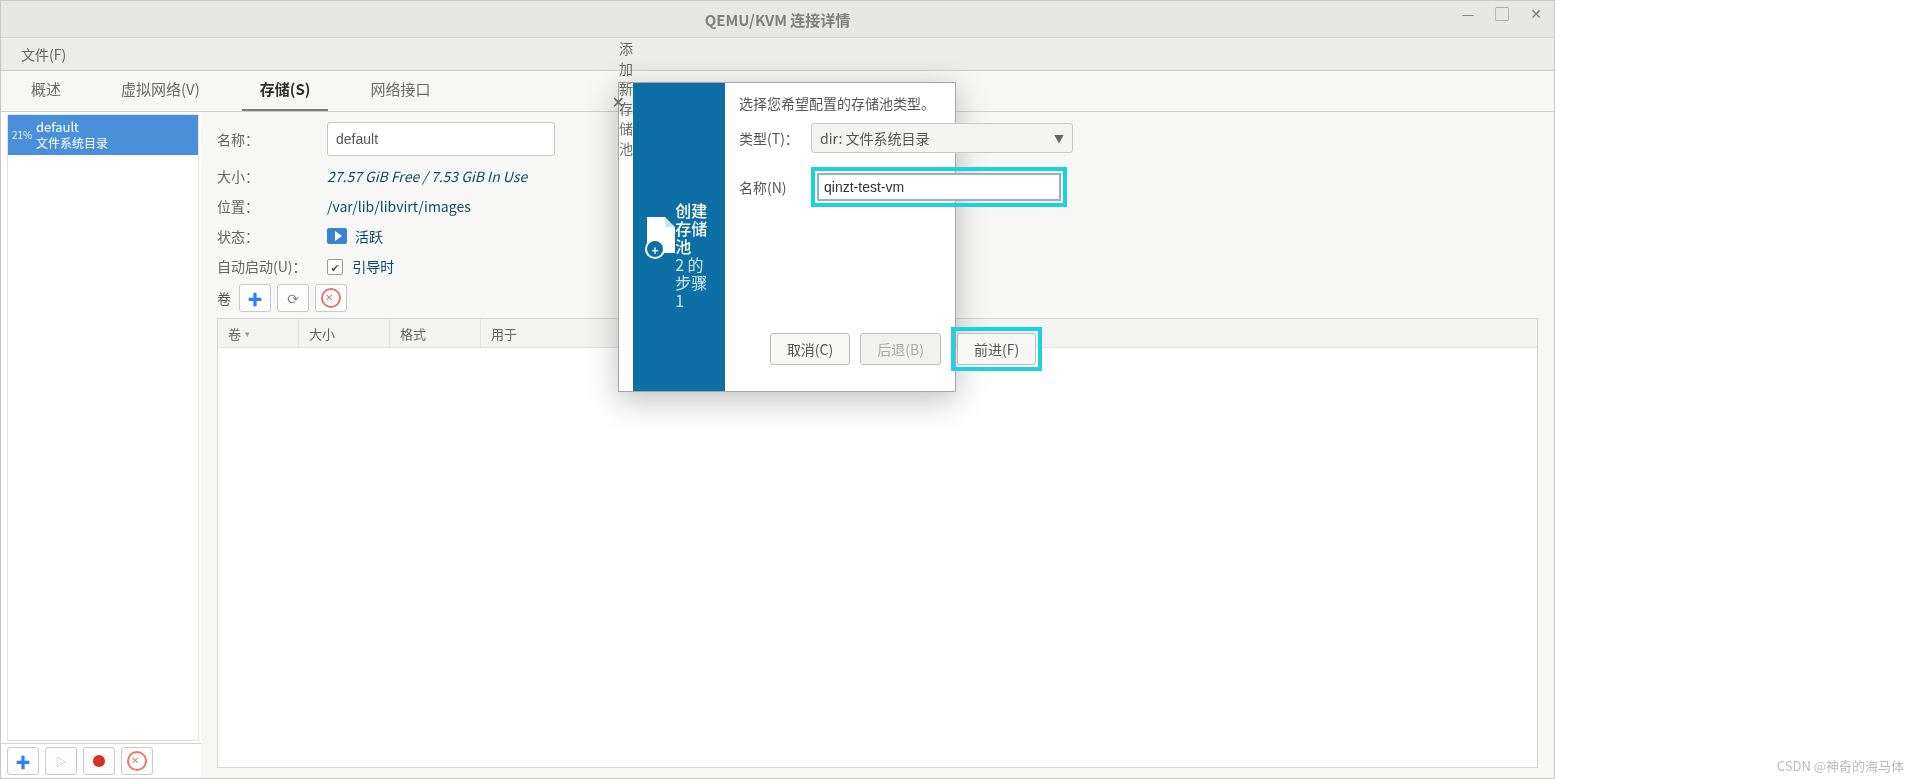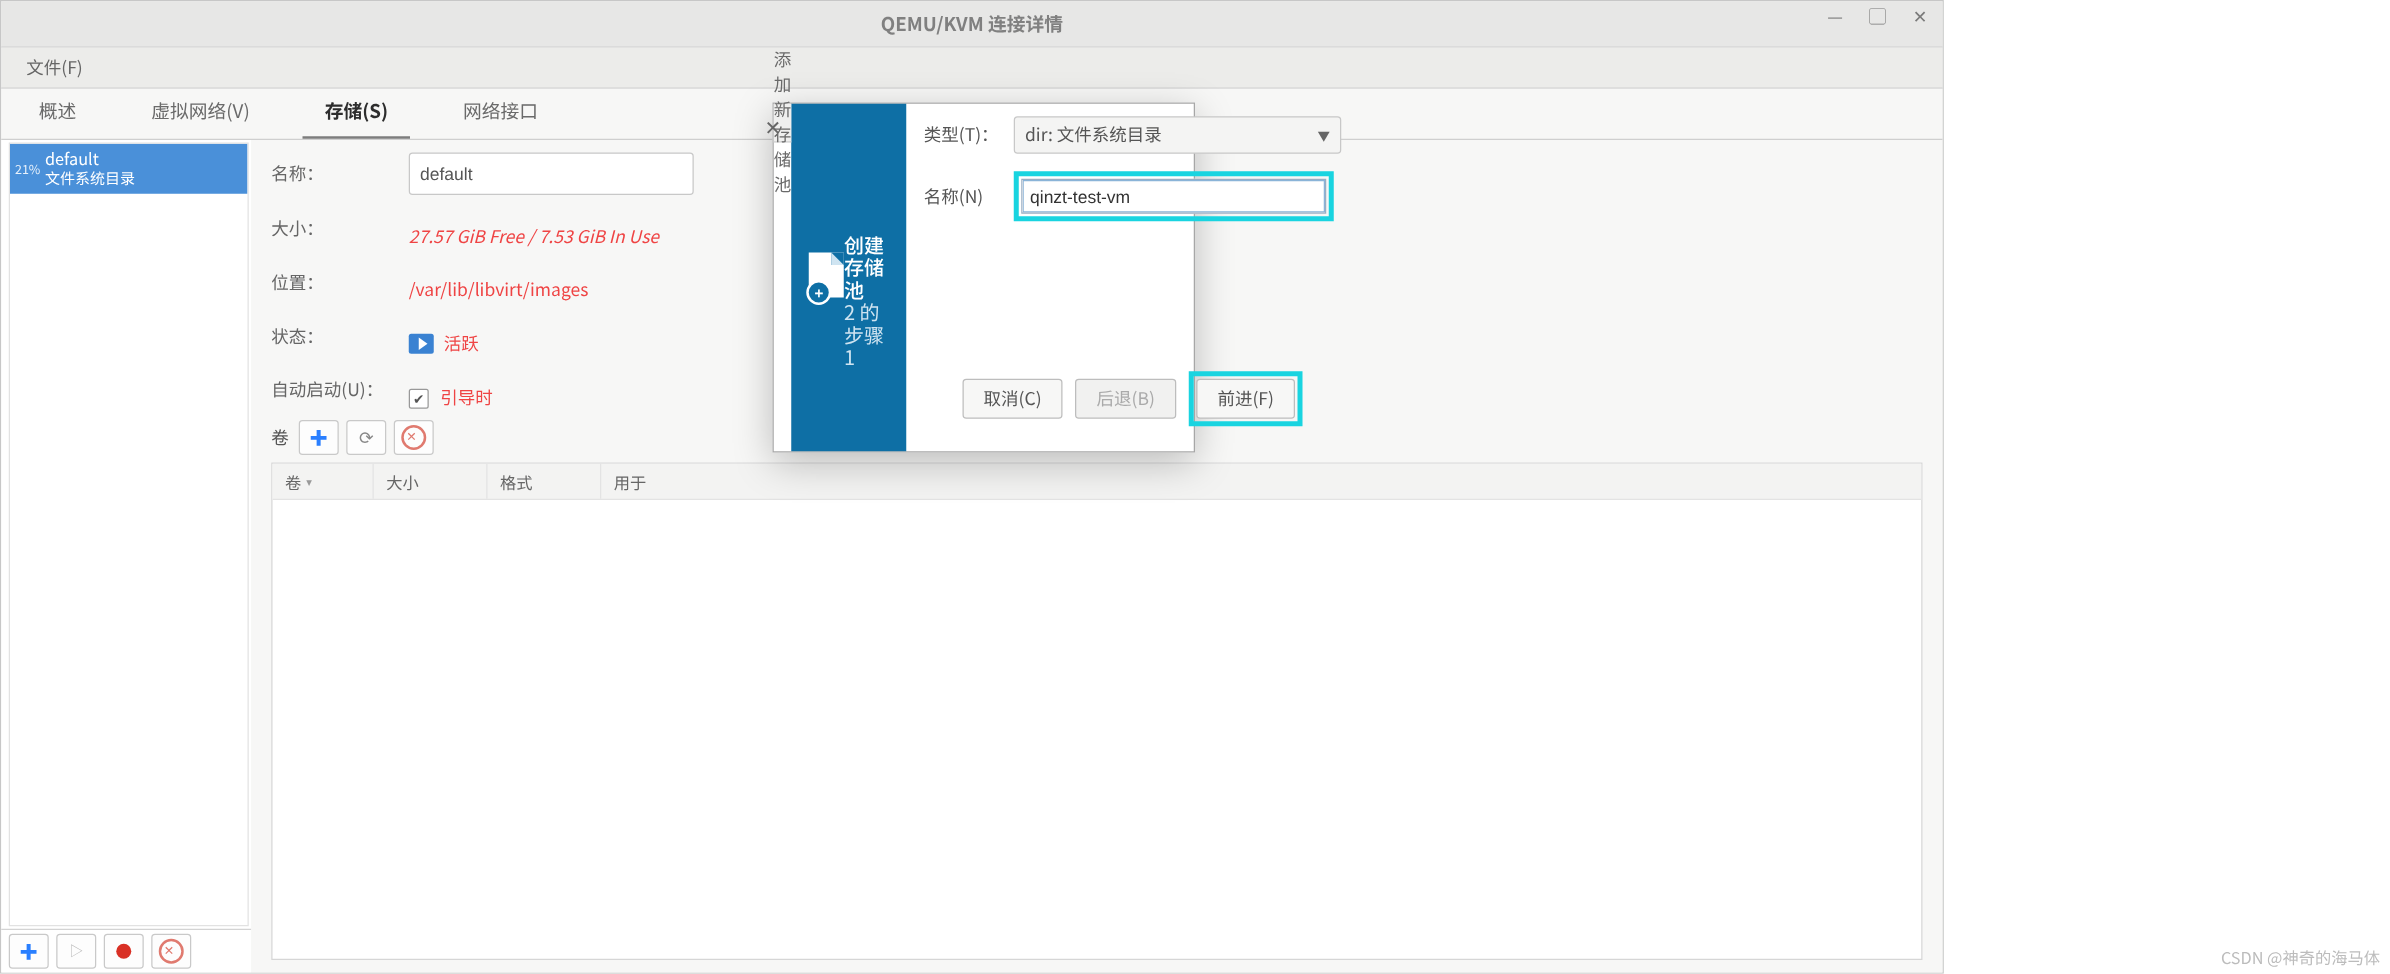--- a/index.html
+++ b/index.html
@@ -476,6 +476,7 @@
   </div>
 
   <div class="modal-body">
+    <div class="modal-desc">选择您希望配置的存储池类型。</div>
 
     <div class="modal-row">
       <span class="rlabel">类型(T)：</span>

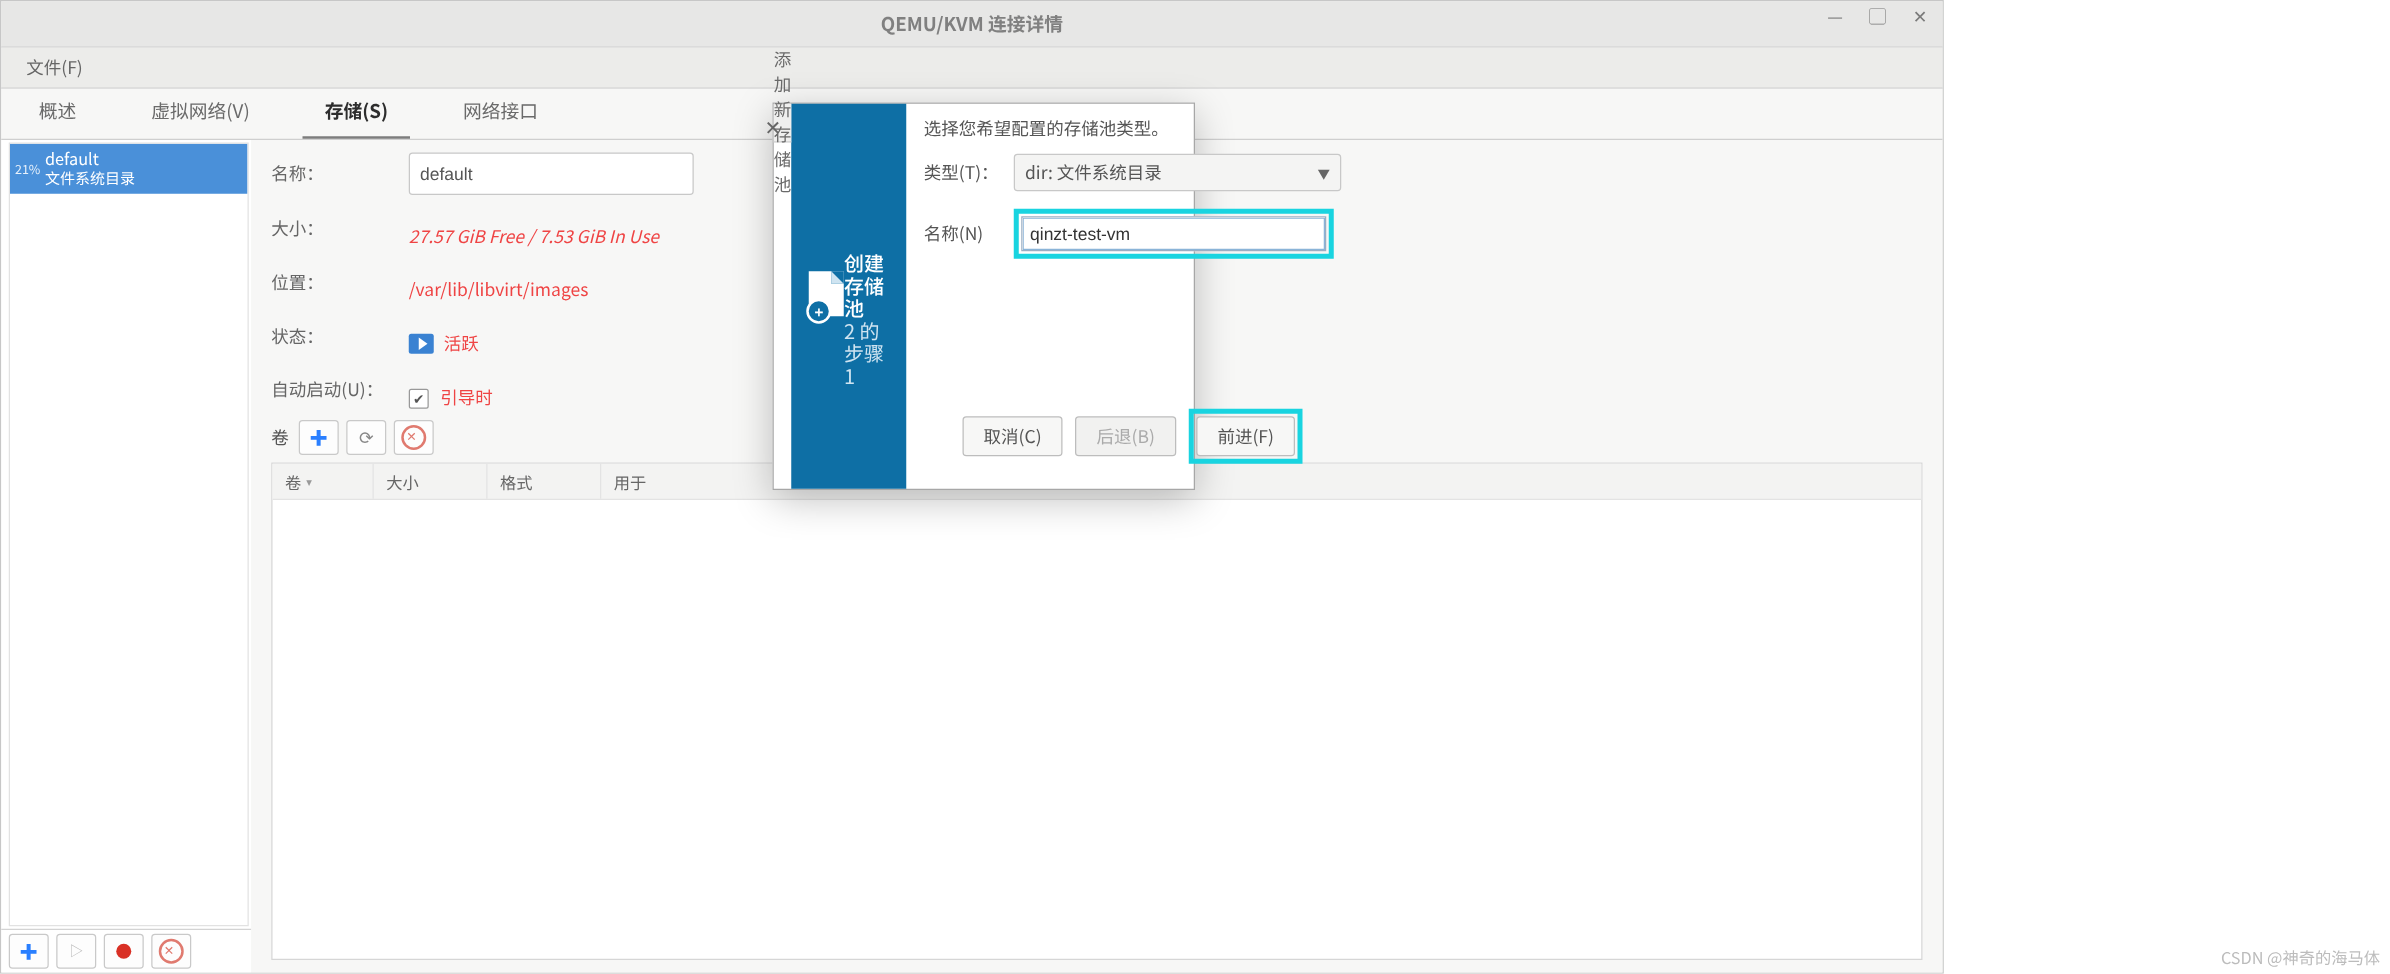--- a/index.html
+++ b/index.html
@@ -179,7 +179,7 @@
   border: 1px solid #c8c8c8; border-radius: 3px;
   background: #fff; font-size: 14px; color: #555;
 }
-.props .val { color: #ef4444; margin-top: 13px; }
+.props .val { color: #0c4a6e; }
 .sizeline i { font-style: italic; }
 .state-row { display: flex; align-items: center; gap: 8px; }
 .state-icon {

